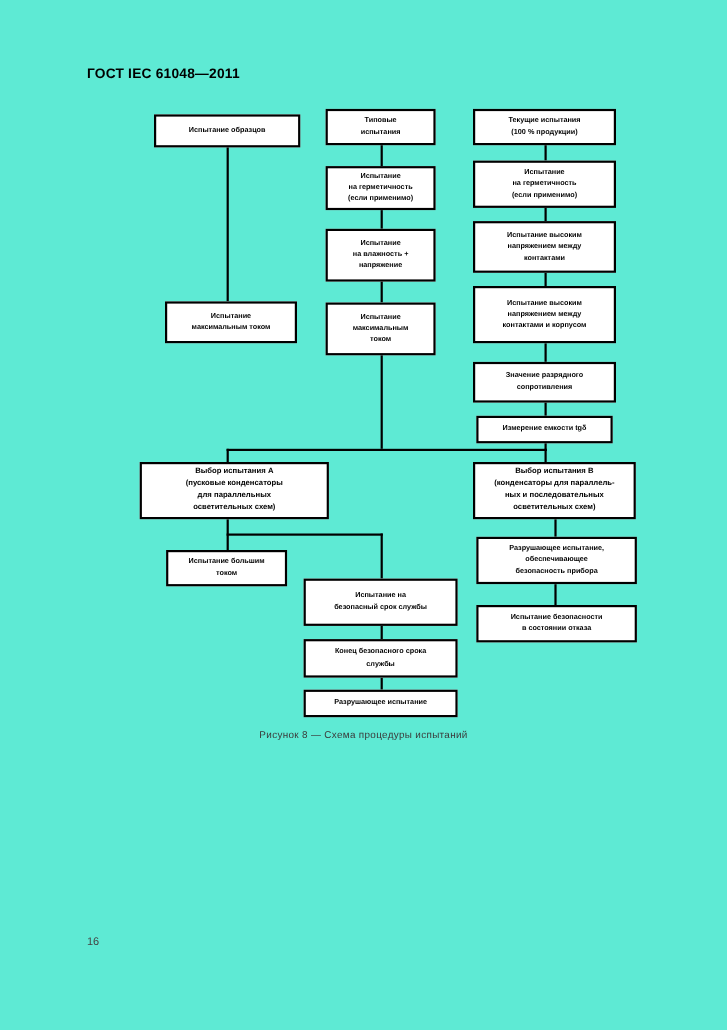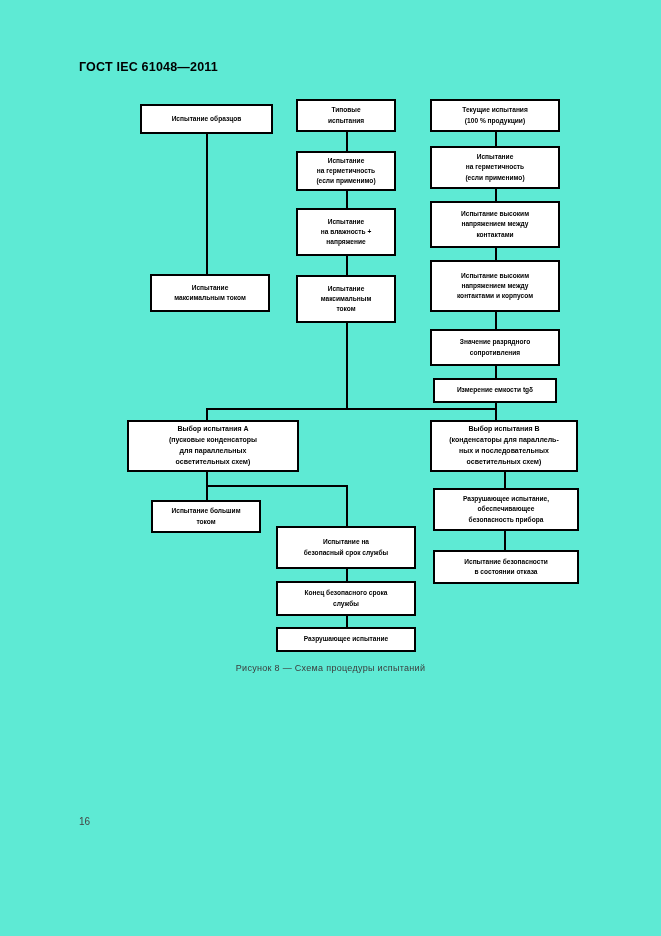--- a/index.html
+++ b/index.html
@@ -25,7 +25,7 @@
   }
   .page-number{
     position:absolute;
-    left:79px;top:816px;
+    left:79px;top:851px;
     font-size:10px;
     color:#444;
   }

